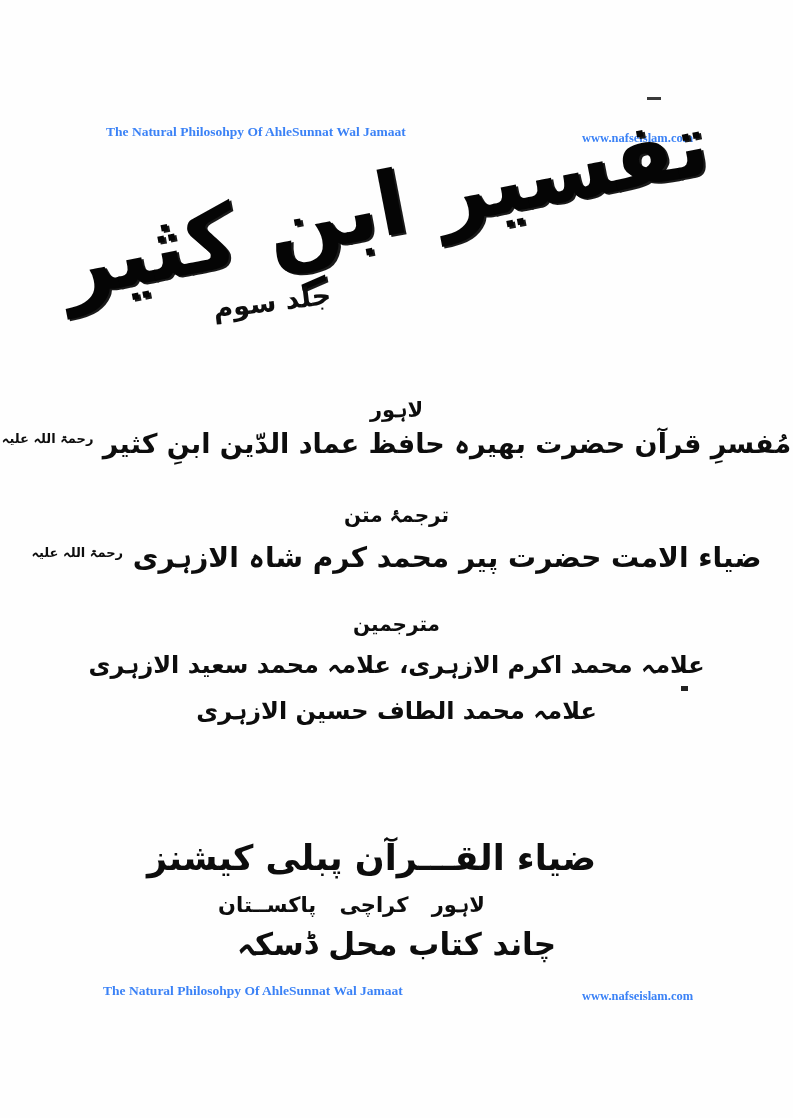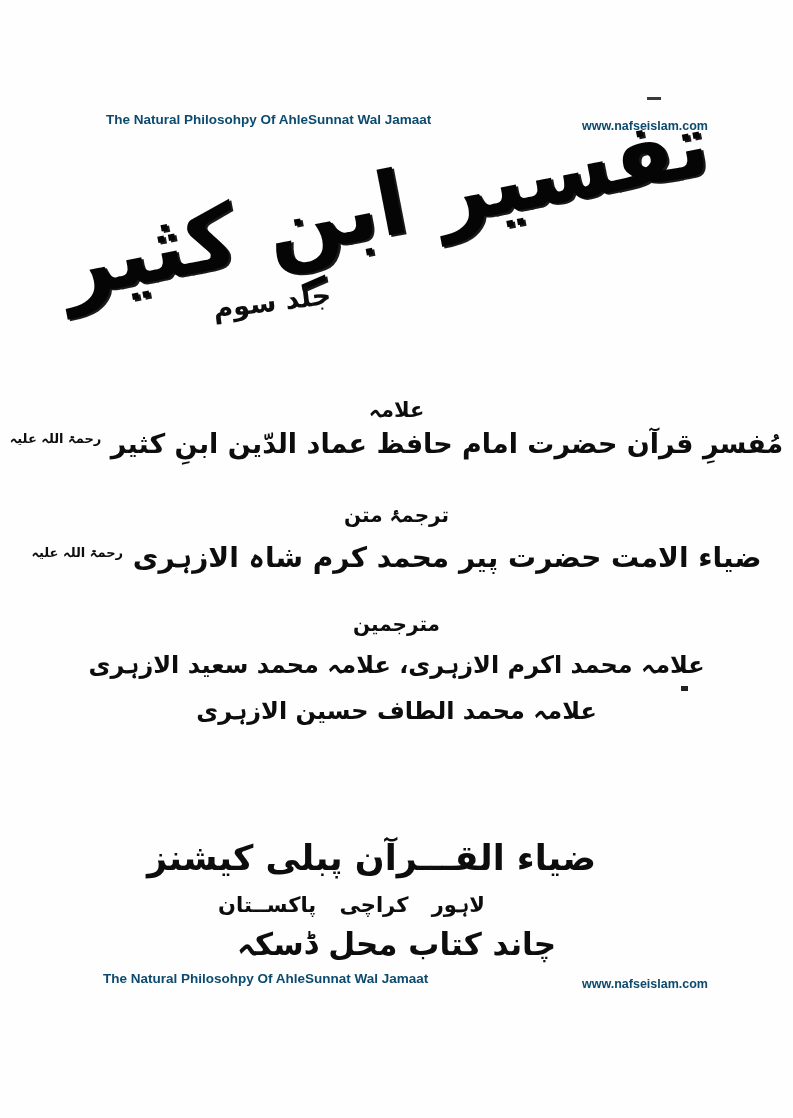--- a/index.html
+++ b/index.html
@@ -10,8 +10,8 @@
   }
   
   .latin {
-    position:absolute; font-family:Liberation Sans, sans-serif;
-    font-weight:700; color:#0c4a6e; white-space:nowrap;
+    position:absolute; font-family:Liberation Serif, serif;
+    font-weight:700; color:#3b82f6; white-space:nowrap;margin-top:12px;
   }
   .hdr-left  { left:106px; top:112px; font-size:13.5px; }
   .hdr-right { left:582px; top:119px; font-size:12.5px; }

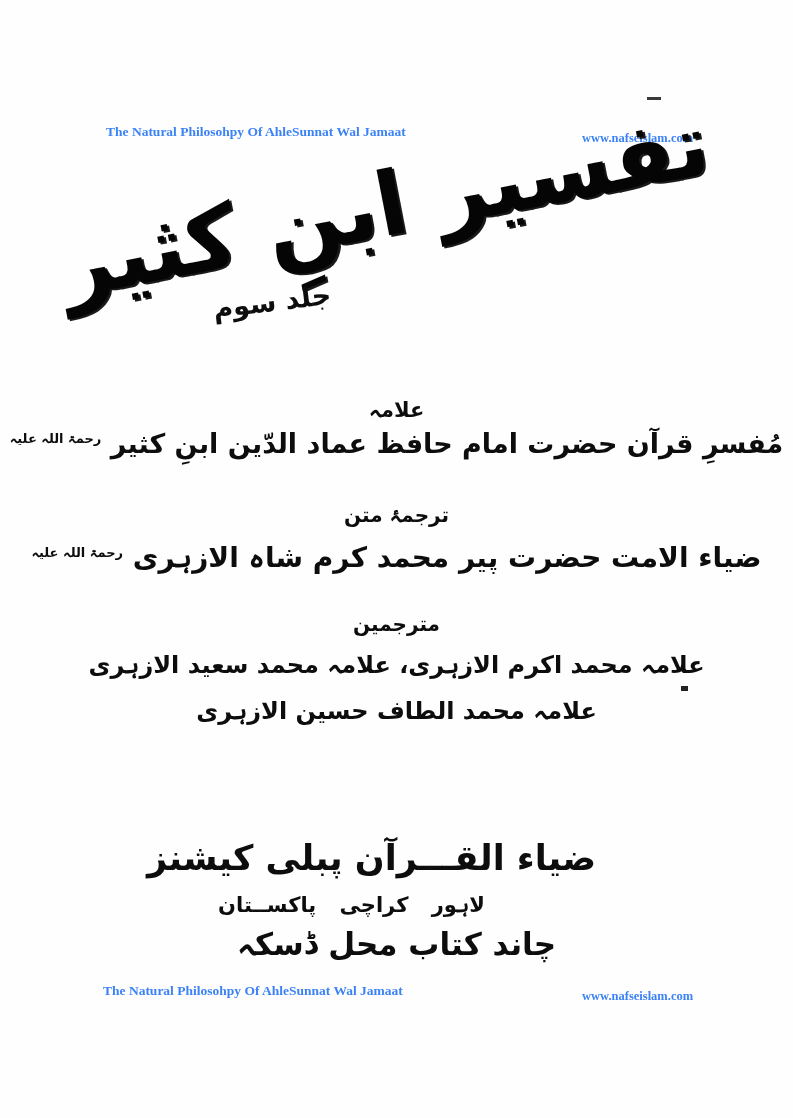--- a/index.html
+++ b/index.html
@@ -72,7 +72,7 @@
   </div>
   <div class="volume">جلد سوم</div>
 
-  <div class="u line-taleef">علامہ</div>
+  <div class="u line-taleef">لاہور</div>
   <div class="u line-author">
     <span>مُفسرِ قرآن حضرت امام حافظ عماد الدّین ابنِ کثیر</span>
     <span class="honorific">رحمۃ اللہ علیہ</span>

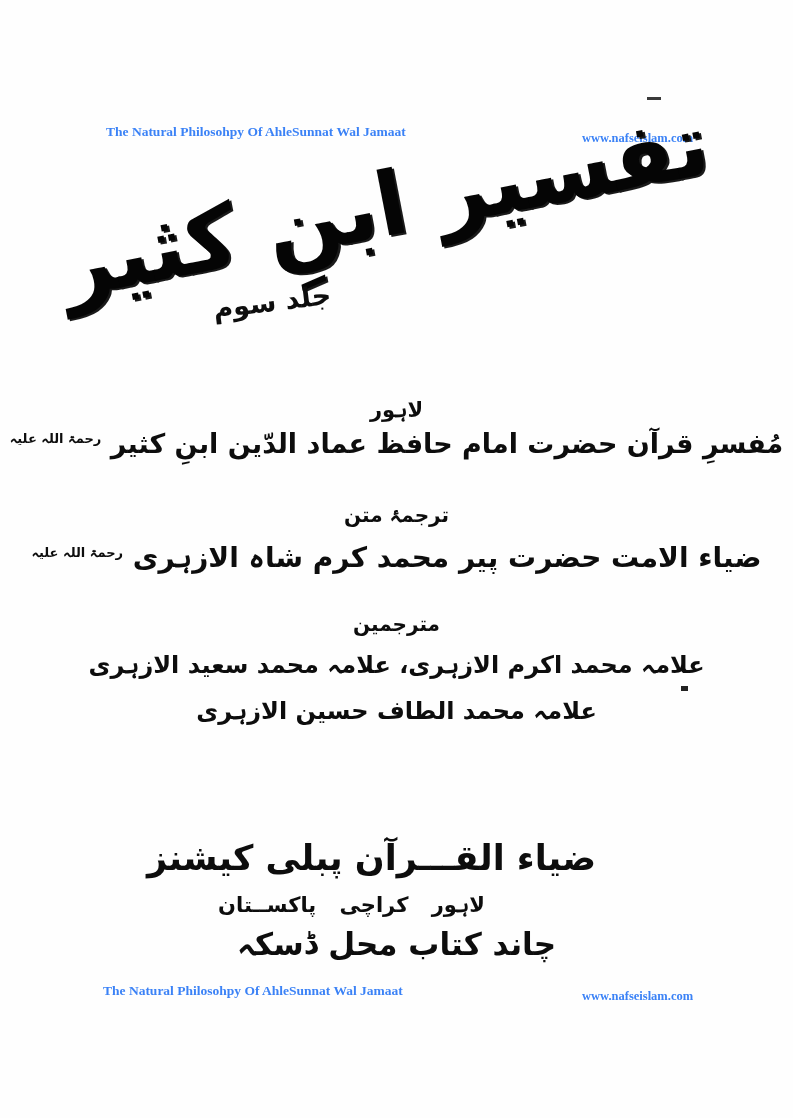--- a/index.html
+++ b/index.html
@@ -74,7 +74,7 @@
 
   <div class="u line-taleef">لاہور</div>
   <div class="u line-author">
-    <span>مُفسرِ قرآن حضرت امام حافظ عماد الدّین ابنِ کثیر</span>
+    <span>مُفسرِ قرآن حضرت بھیرہ حافظ عماد الدّین ابنِ کثیر</span>
     <span class="honorific">رحمۃ اللہ علیہ</span>
   </div>
 

